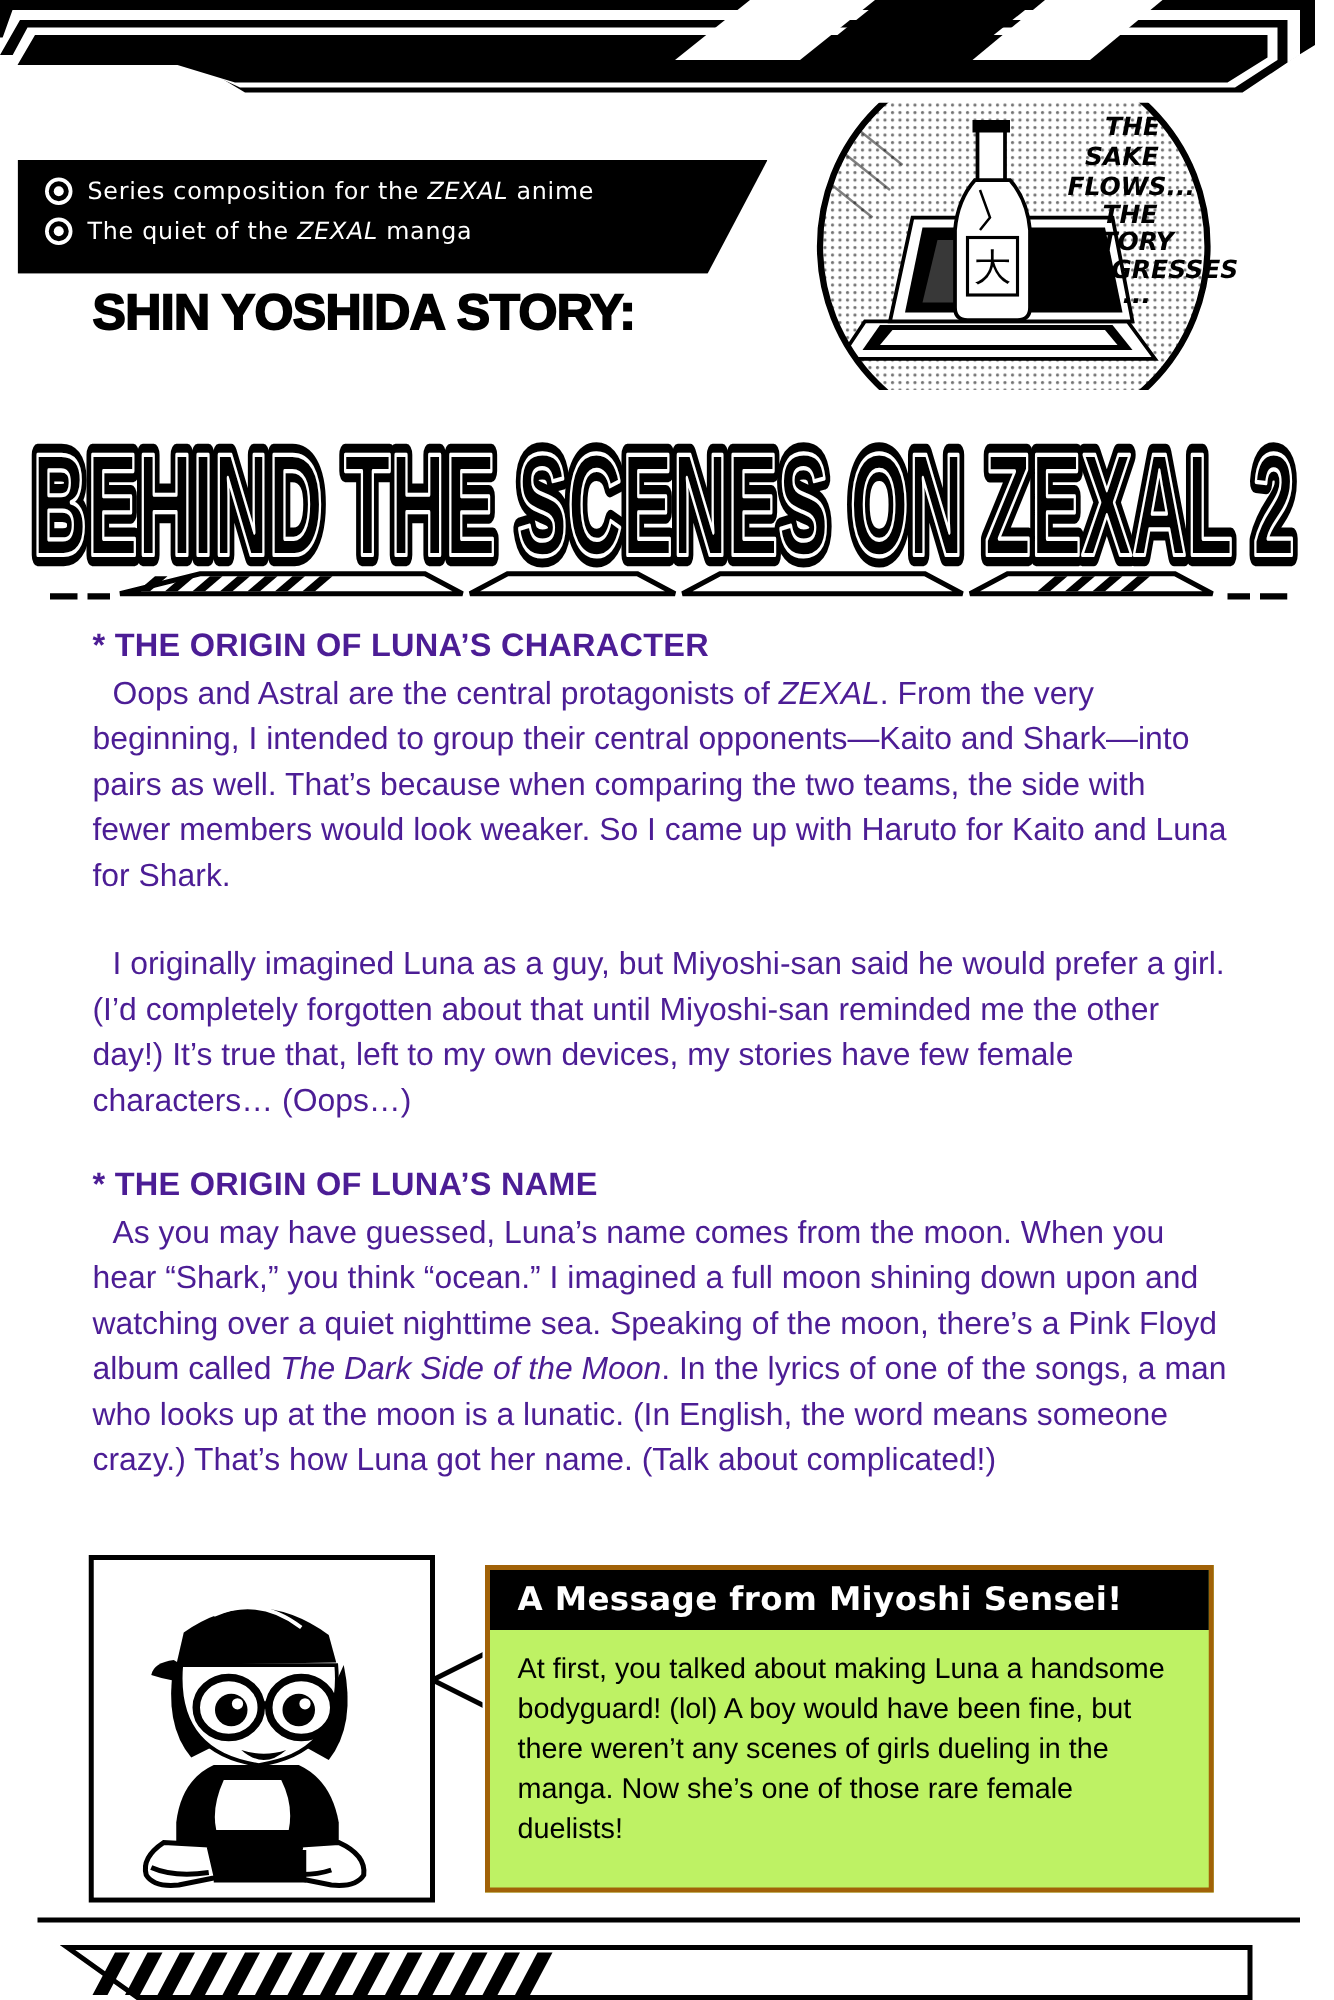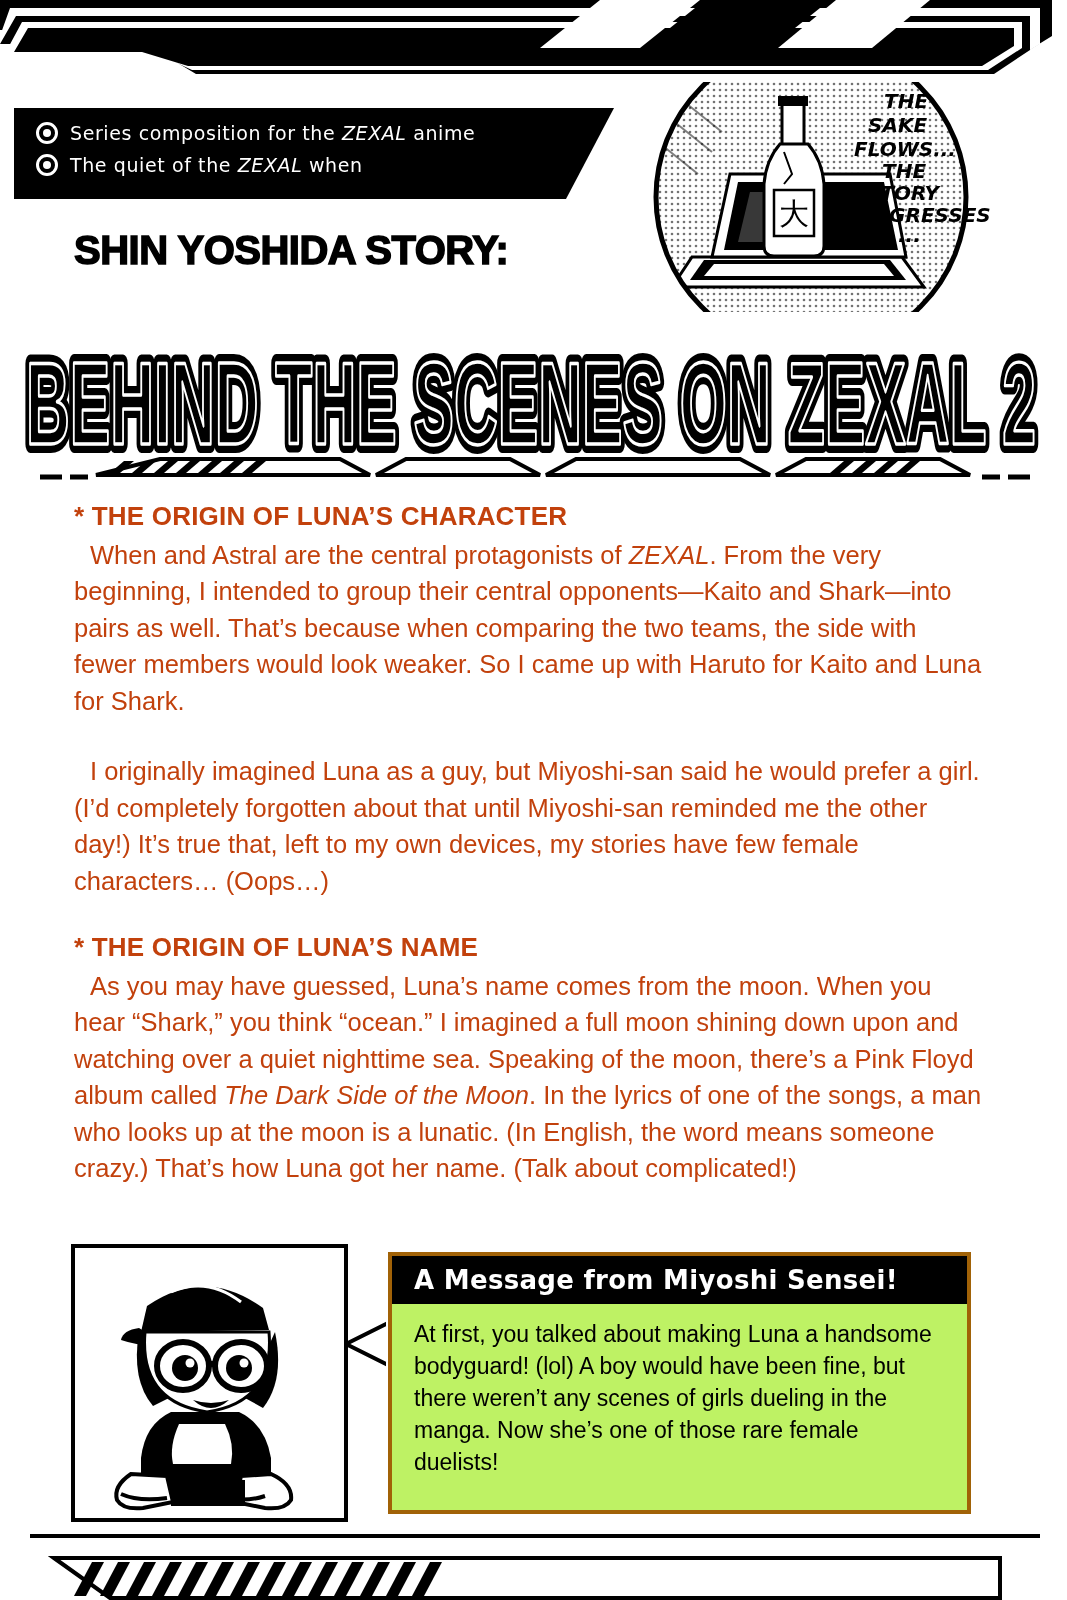--- a/index.html
+++ b/index.html
@@ -29,7 +29,7 @@
   
   .credits-box {
     position: absolute;
-    top: 108px;
+    top: 128px;
     left: 14px;
     width: 600px;
     height: 82px;

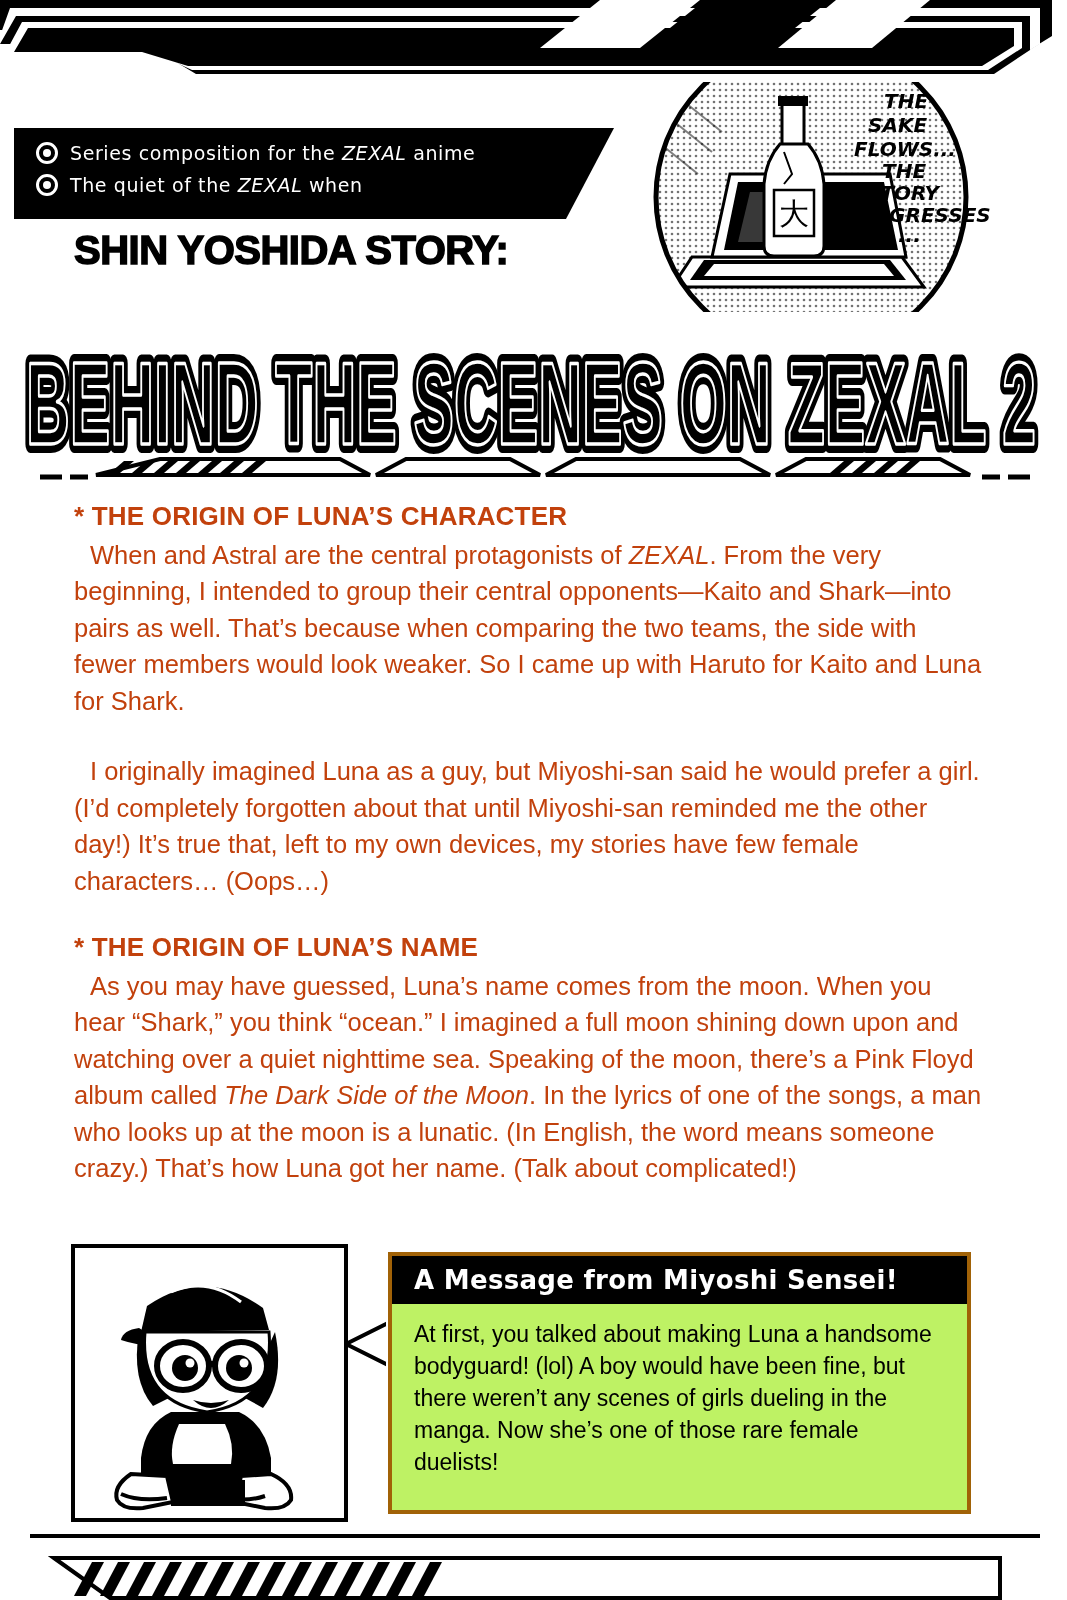--- a/index.html
+++ b/index.html
@@ -269,7 +269,7 @@
   </div>
   <div class="credit-line">
     <span class="ring"></span>
-    <span><span>The quiet of the </span><em>ZEXAL</em><span> when</span></span>
+    <span><span>The quiet of the </span><em>ZEXAL</em><span> manga</span></span>
   </div>
 </div>
 

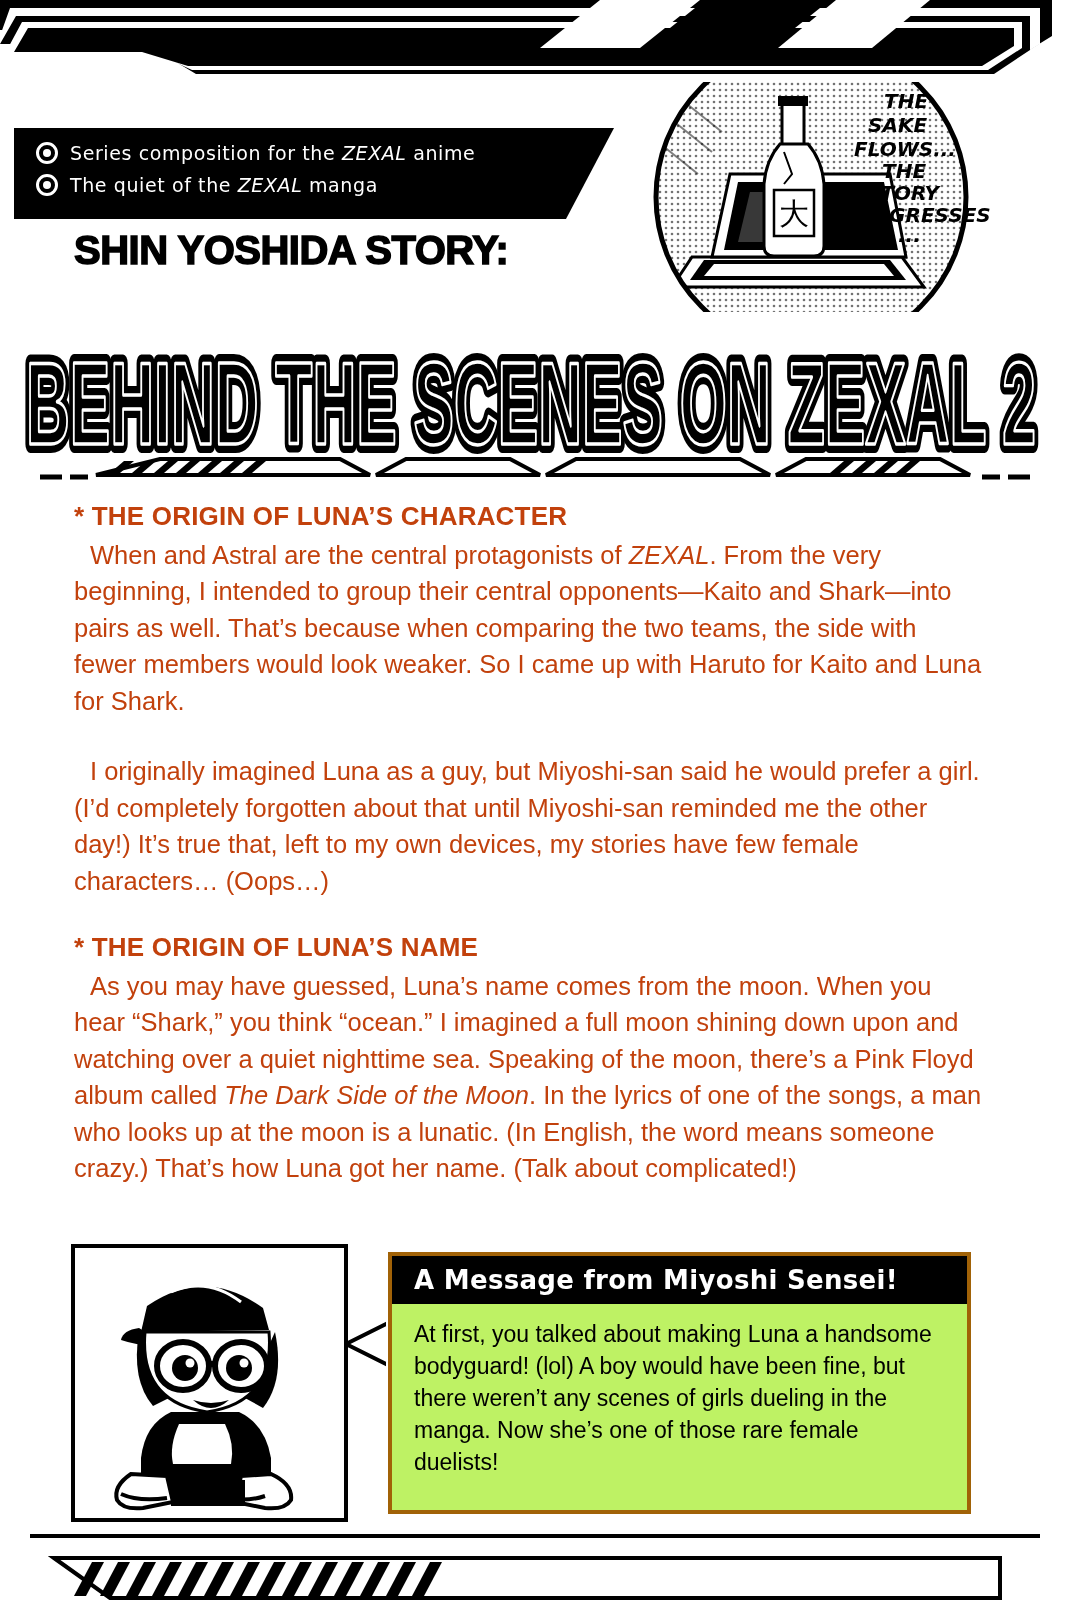--- a/index.html
+++ b/index.html
@@ -118,7 +118,7 @@
     font-size: 25.5px;
     line-height: 36.5px;
     font-family: "Liberation Sans", sans-serif;
-    color: #c2410c;
+    color: #4c1d95;
   }
   .body-text h3 {
     margin: 0 0 2px 0;

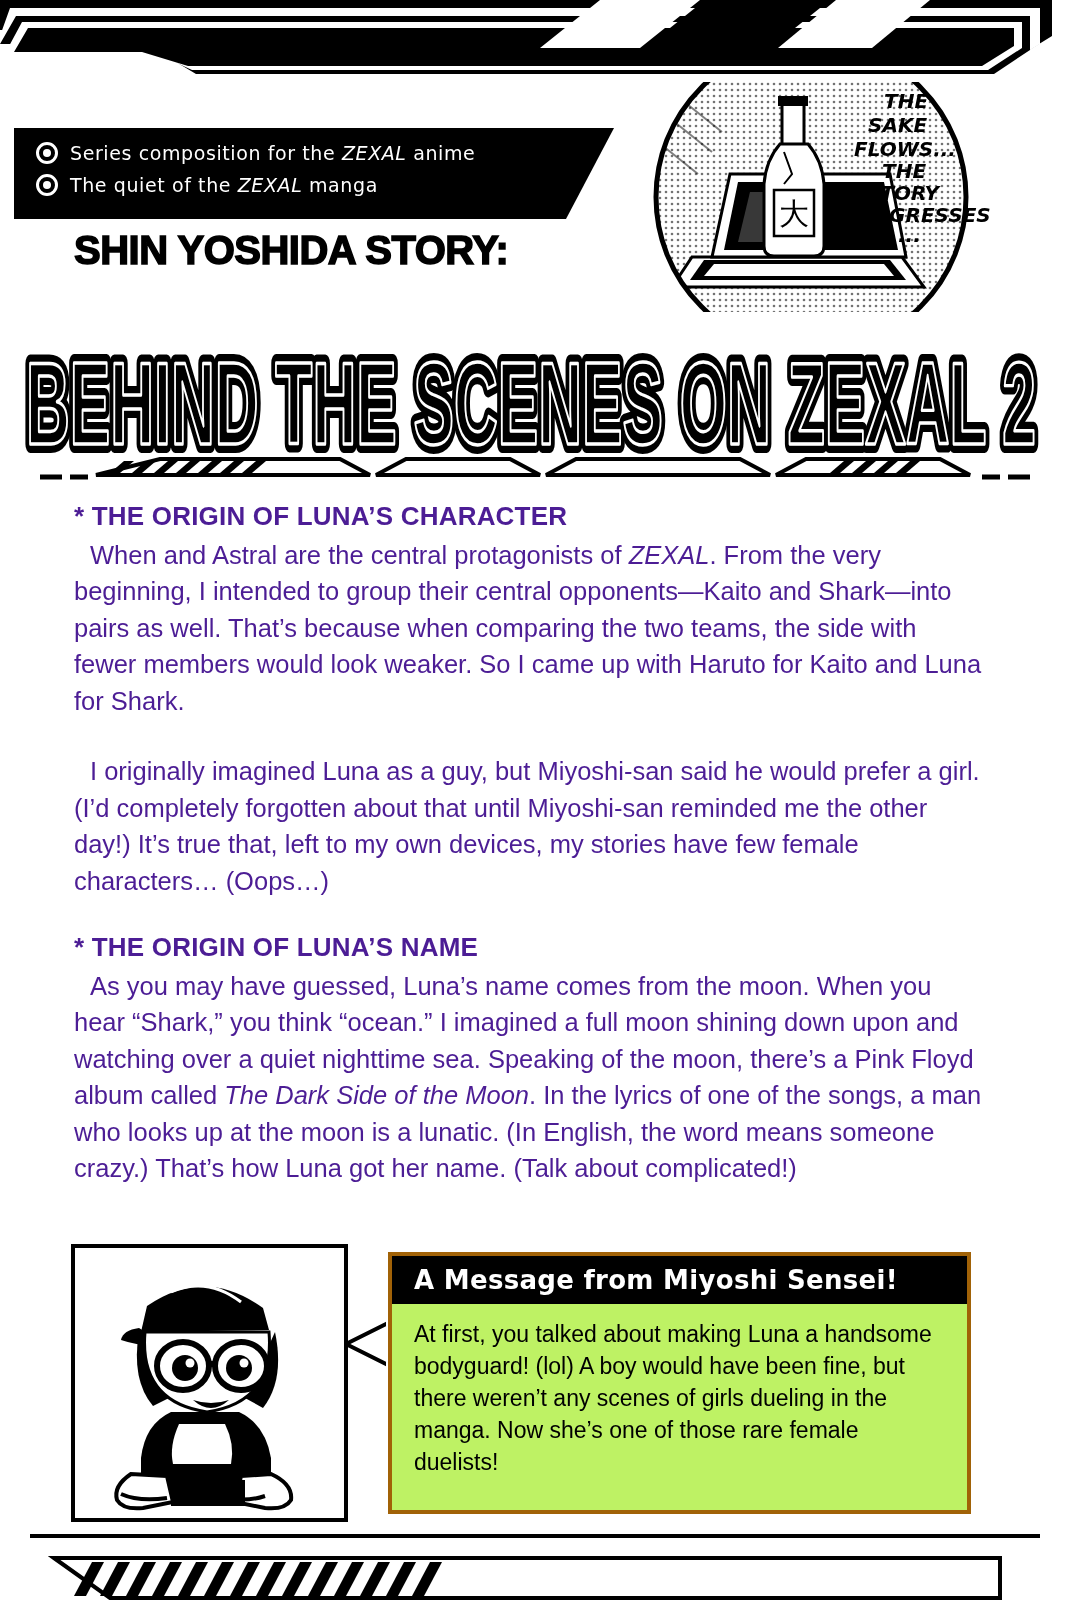--- a/index.html
+++ b/index.html
@@ -310,7 +310,7 @@
 
 <div class="body-text">
   <h3>* THE ORIGIN OF LUNA’S CHARACTER</h3>
-  <p><span>When and Astral are the central protagonists of </span><em>ZEXAL</em><span>. From the very beginning, I intended to group their central opponents—Kaito and Shark—into pairs as well. That’s because when comparing the two teams, the side with fewer members would look weaker. So I came up with Haruto for Kaito and Luna for Shark.</span></p>
+  <p><span>Oops and Astral are the central protagonists of </span><em>ZEXAL</em><span>. From the very beginning, I intended to group their central opponents—Kaito and Shark—into pairs as well. That’s because when comparing the two teams, the side with fewer members would look weaker. So I came up with Haruto for Kaito and Luna for Shark.</span></p>
   <div class="gap"></div>
   <p>I originally imagined Luna as a guy, but Miyoshi-san said he would prefer a girl. (I’d completely forgotten about that until Miyoshi-san reminded me the other day!) It’s true that, left to my own devices, my stories have few female characters… (Oops…)</p>
   <div class="gap-small"></div>

